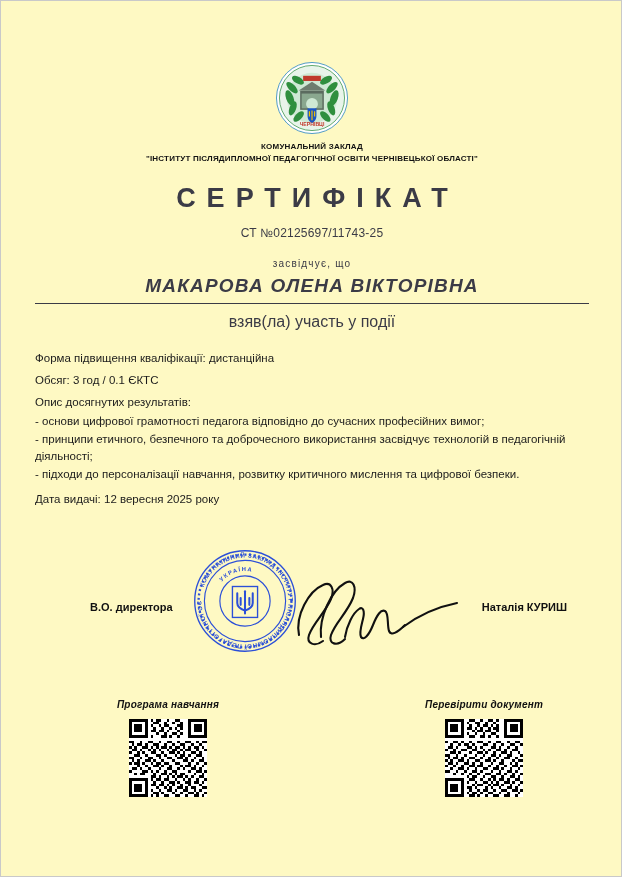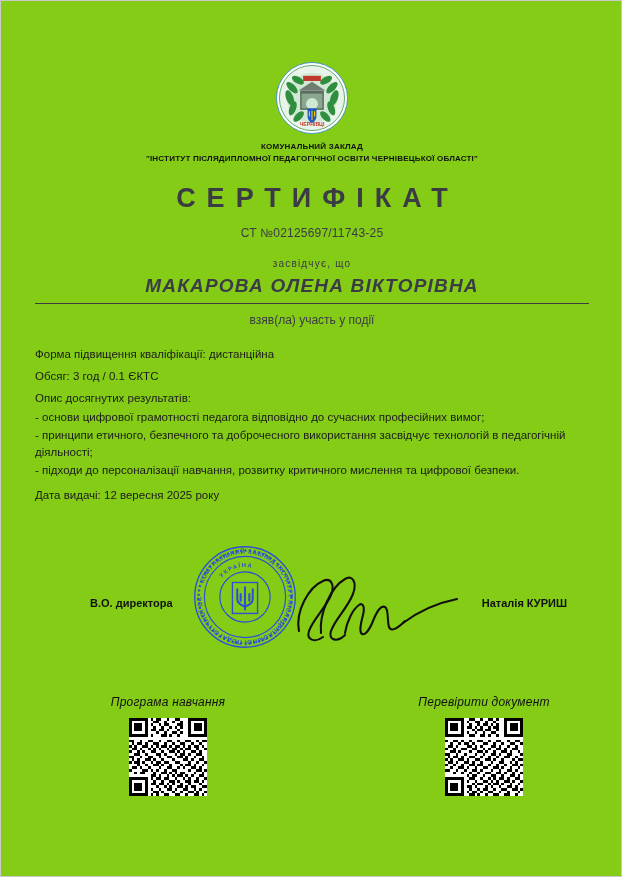--- a/index.html
+++ b/index.html
@@ -19,7 +19,7 @@
     box-sizing: border-box;
     width: 622px;
     height: 877px;
-    background: #84cc16;
+    background: #fef9c3;
     border: 1px solid #c9c9c9;
     overflow: hidden;
   }

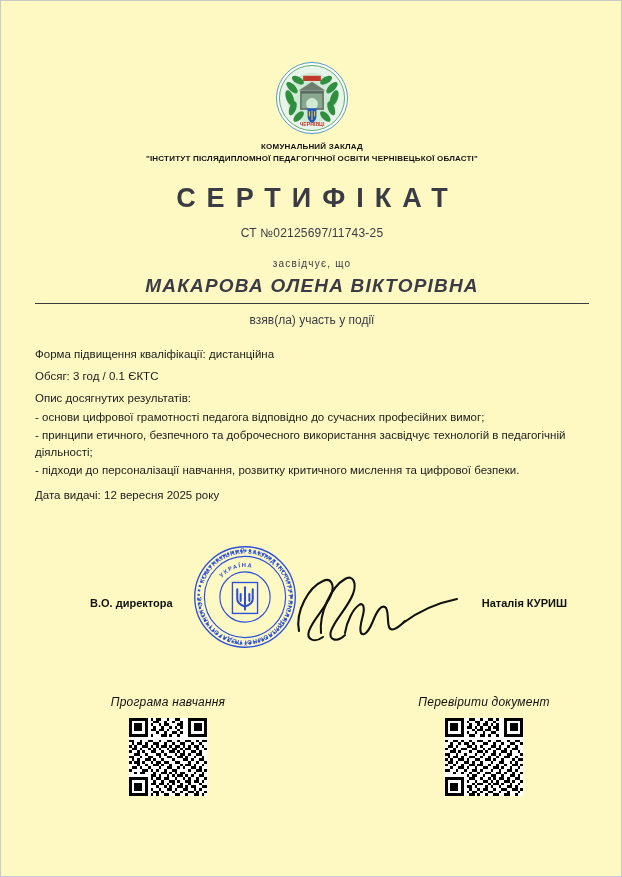--- a/index.html
+++ b/index.html
@@ -103,7 +103,7 @@
   .participated {
     text-align: center;
     margin-top: 9px;
-    font-size: 12px;
+    font-size: 16px;
     color: #3b3b46;
   }
   .event-title {

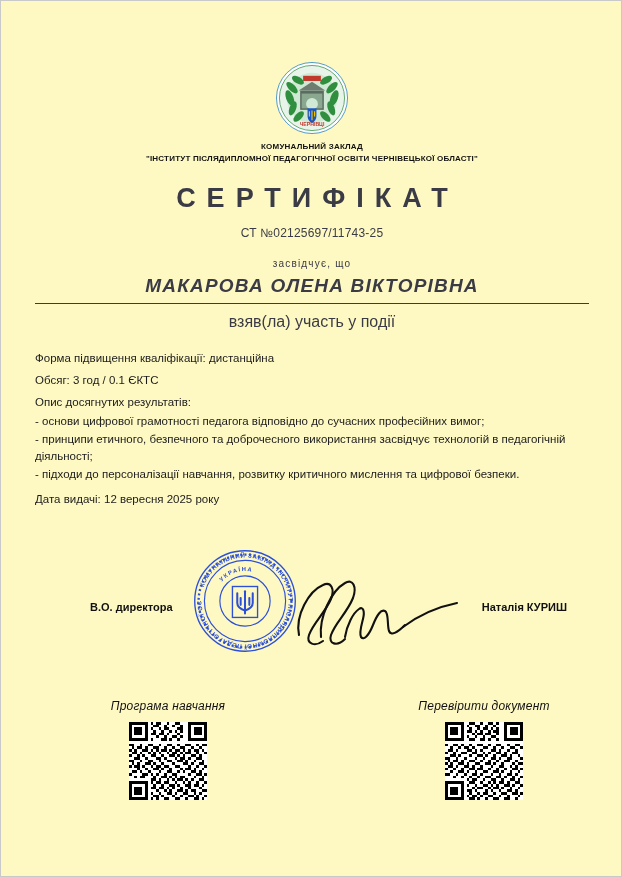--- a/index.html
+++ b/index.html
@@ -194,8 +194,8 @@
   .qr-group.left  { left: 58px; }
   .qr-group.right { right: 30px; }
   .qr-caption {
-    font-size: 12px;
-    font-weight: normal;
+    font-size: 10px;
+    font-weight: bold;
     font-style: italic;
     color: #111111;
     margin-bottom: 9px;

